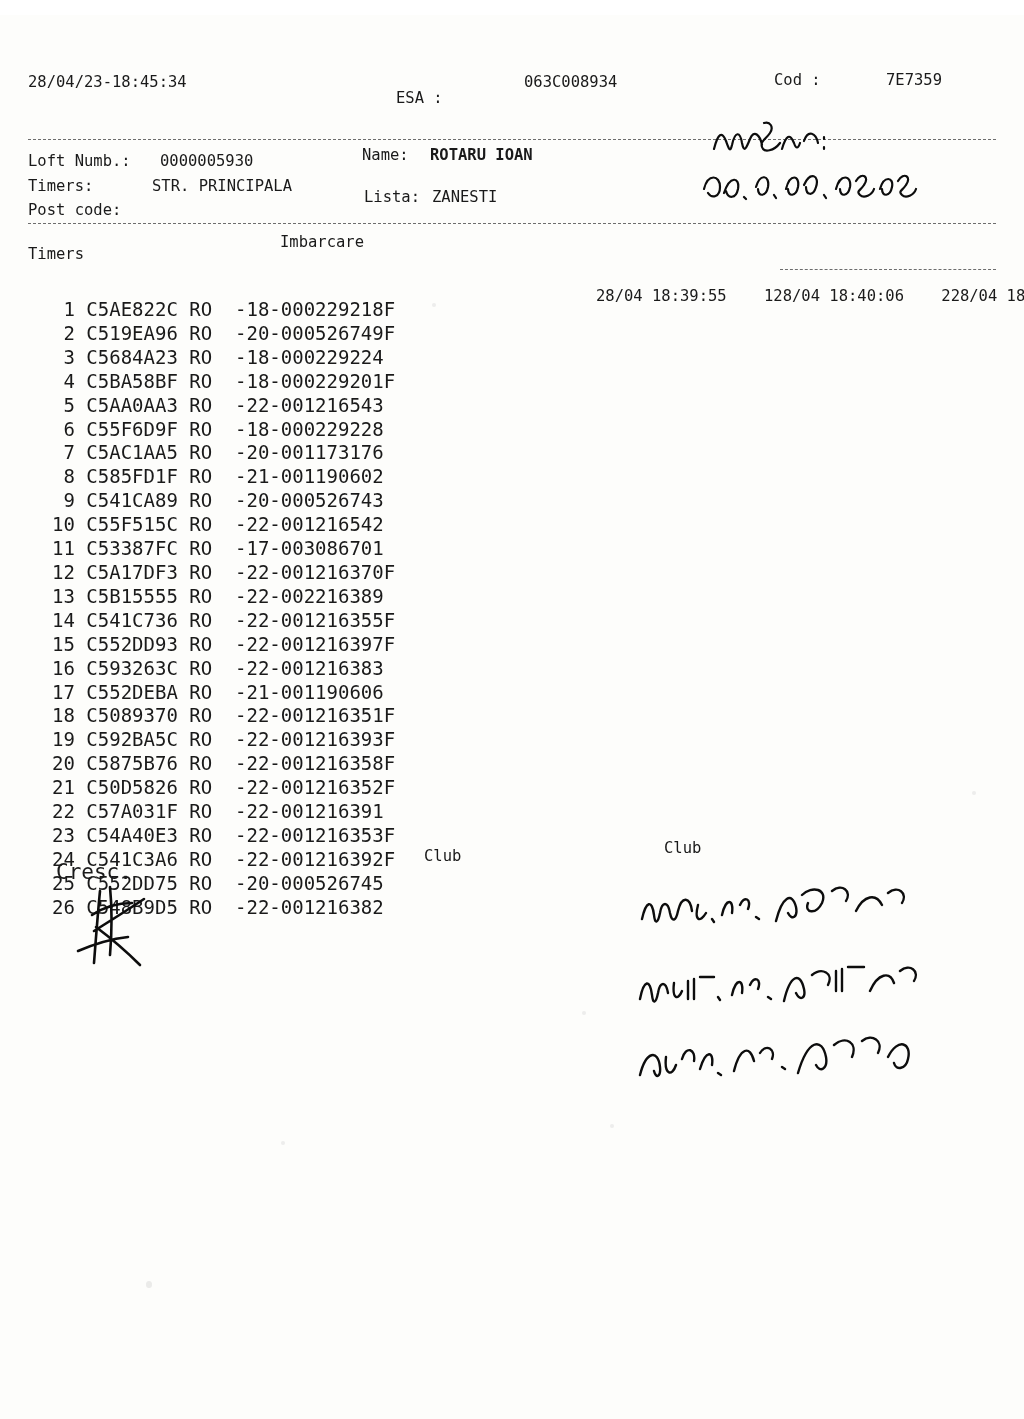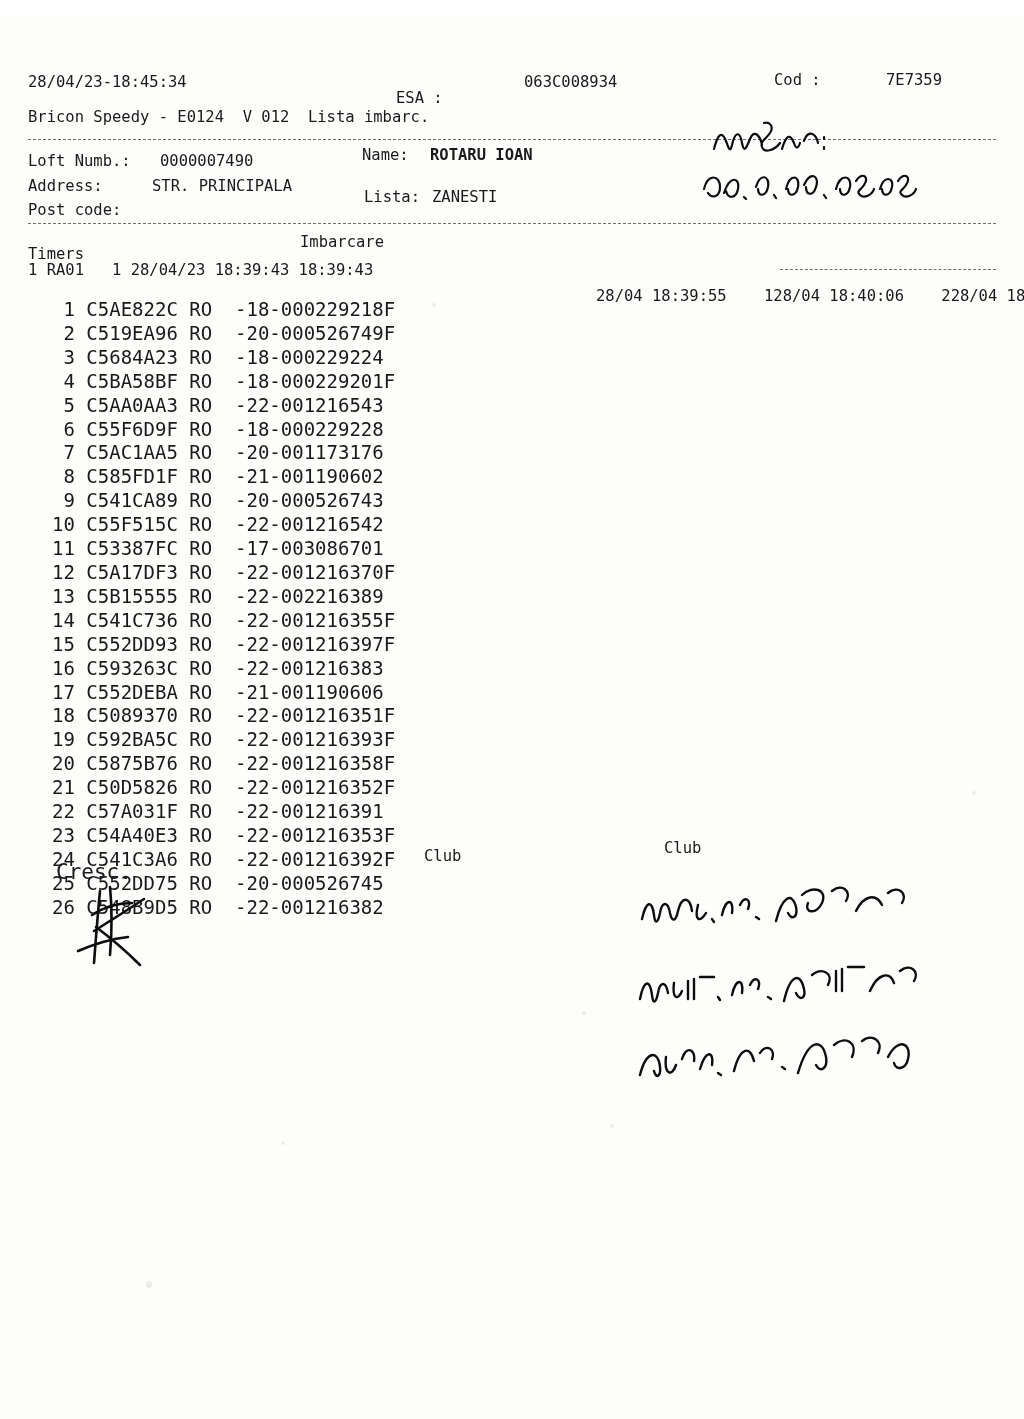--- a/index.html
+++ b/index.html
@@ -103,7 +103,6 @@
   <div class="row" style="left:766px; top:56px;margin-left:8px;">Cod :</div>
   <div class="row" style="left:886px; top:56px;">7E7359</div>
 
-  <div class="row" style="left:28px; top:93px;">Bricon Speedy - E0124  V 012  Lista imbarc.</div>
 
   <div class="hrule" style="top:124px;"></div>
 

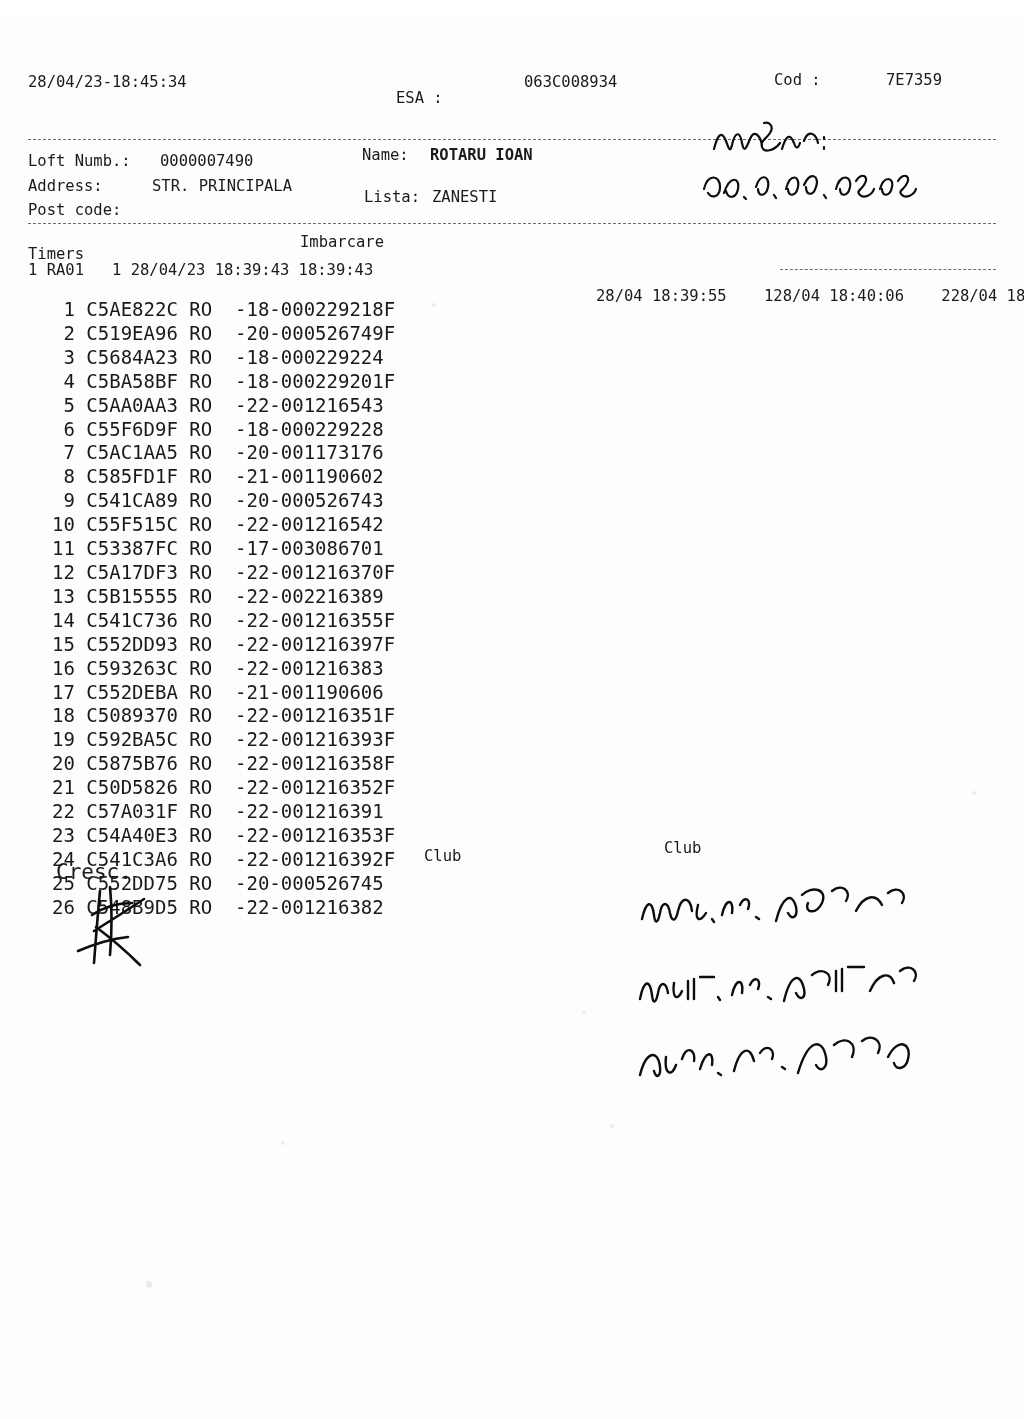--- a/index.html
+++ b/index.html
@@ -107,7 +107,7 @@
   <div class="hrule" style="top:124px;"></div>
 
   <div class="row" style="left:28px; top:137px;">Loft Numb.:</div>
-  <div class="row" style="left:160px; top:137px;">0000007490</div>
+  <div class="row" style="left:160px; top:137px;">0000005930</div>
   <div class="row" style="left:362px; top:131px;">Name:</div>
   <div class="row" style="left:430px; top:131px;font-weight:bold;">ROTARU IOAN</div>
 

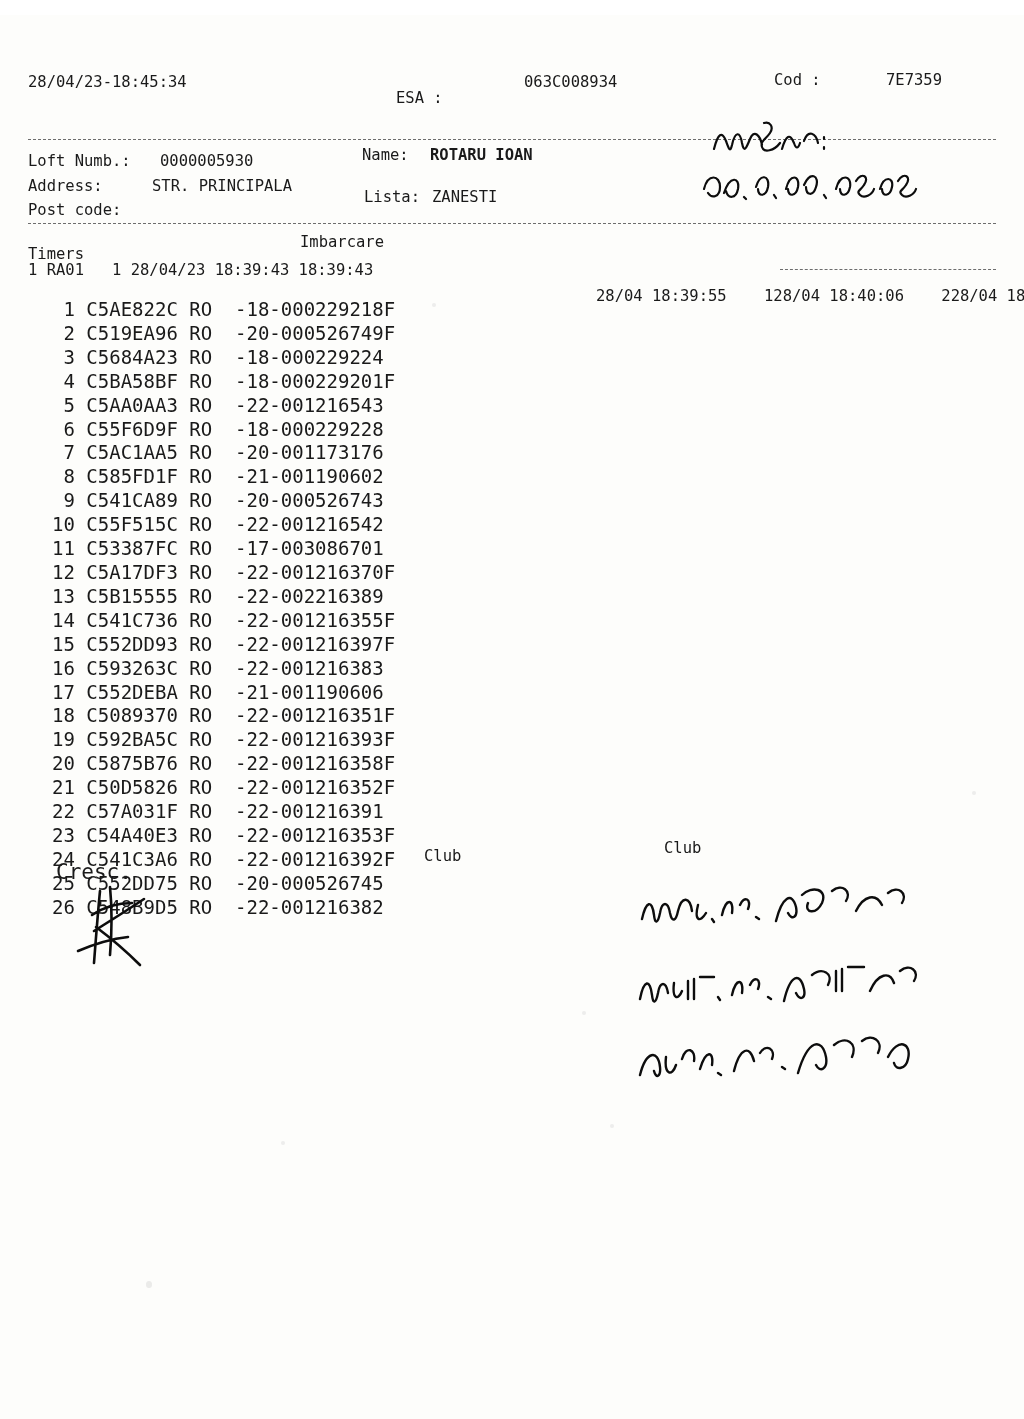--- a/index.html
+++ b/index.html
@@ -111,7 +111,7 @@
   <div class="row" style="left:362px; top:131px;">Name:</div>
   <div class="row" style="left:430px; top:131px;font-weight:bold;">ROTARU IOAN</div>
 
-  <div class="row" style="left:28px; top:162px;">Address:</div>
+  <div class="row" style="left:28px; top:162px;">Timers:</div>
   <div class="row" style="left:152px; top:162px;">STR. PRINCIPALA</div>
   <div class="row" style="left:364px; top:173px;">Lista:</div>
   <div class="row" style="left:432px; top:173px;">ZANESTI</div>

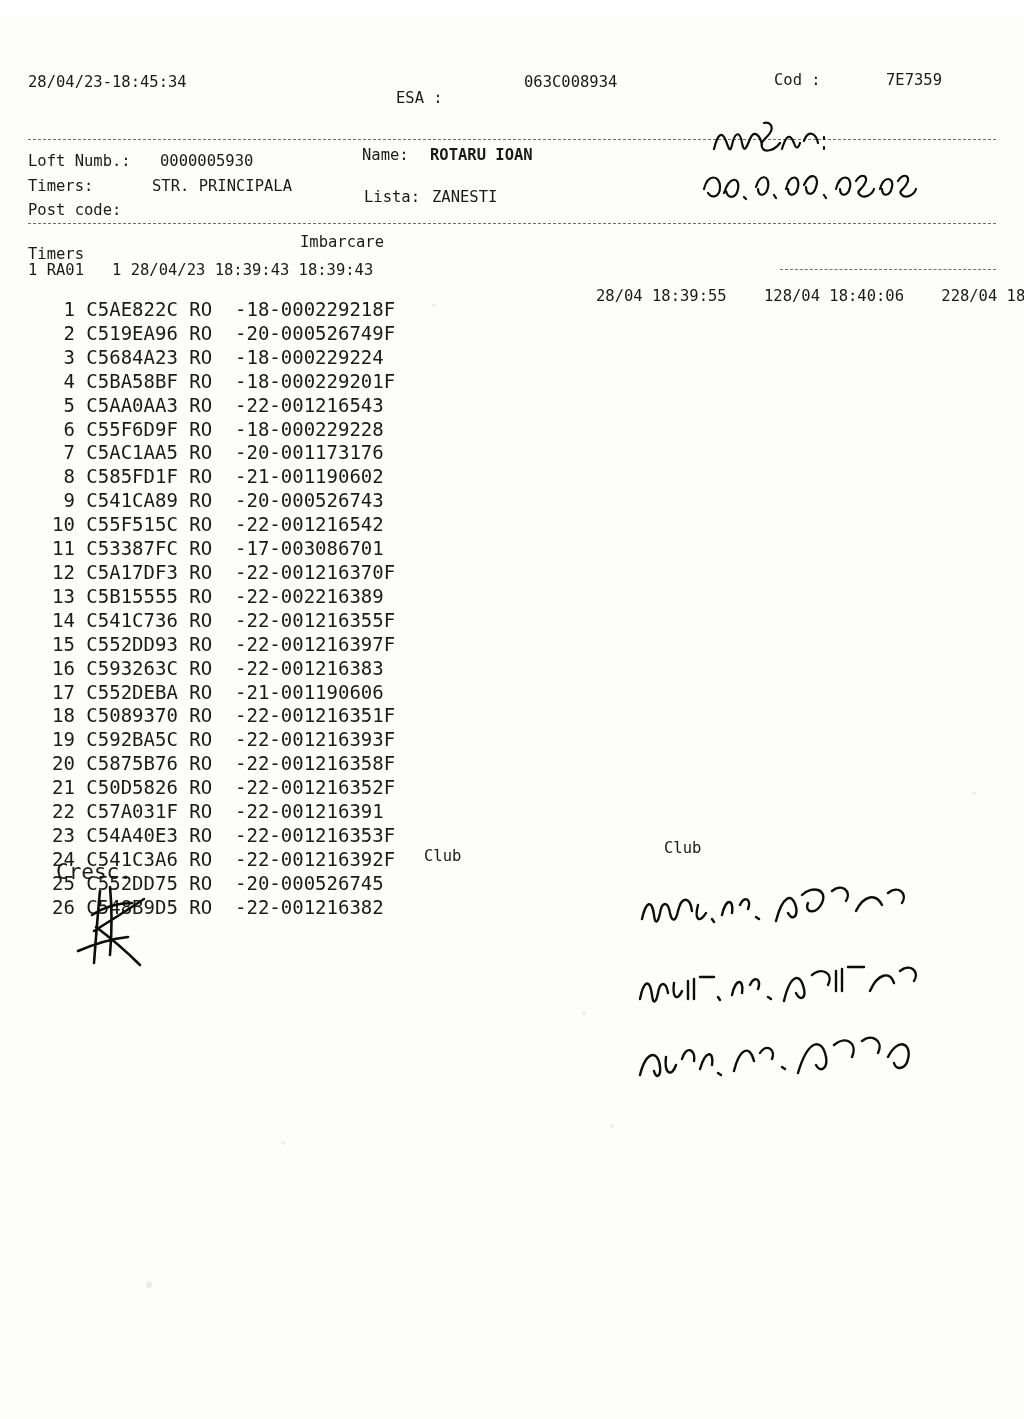--- a/index.html
+++ b/index.html
@@ -122,7 +122,7 @@
   <div class="hrule" style="top:208px;"></div>
 
   <div class="row" style="left:28px; top:224px;margin-top:6px;">Timers</div>
-  <div class="row" style="left:280px; top:218px;margin-left:20px;">Imbarcare</div>
+  <div class="row" style="left:280px; top:218px;">Imbarcare</div>
   <div class="row" style="left:28px; top:246px;">1 RA01   1 28/04/23 18:39:43 18:39:43</div>
 
   <div class="hrule" style="top:254px; left:780px; width:216px;"></div>

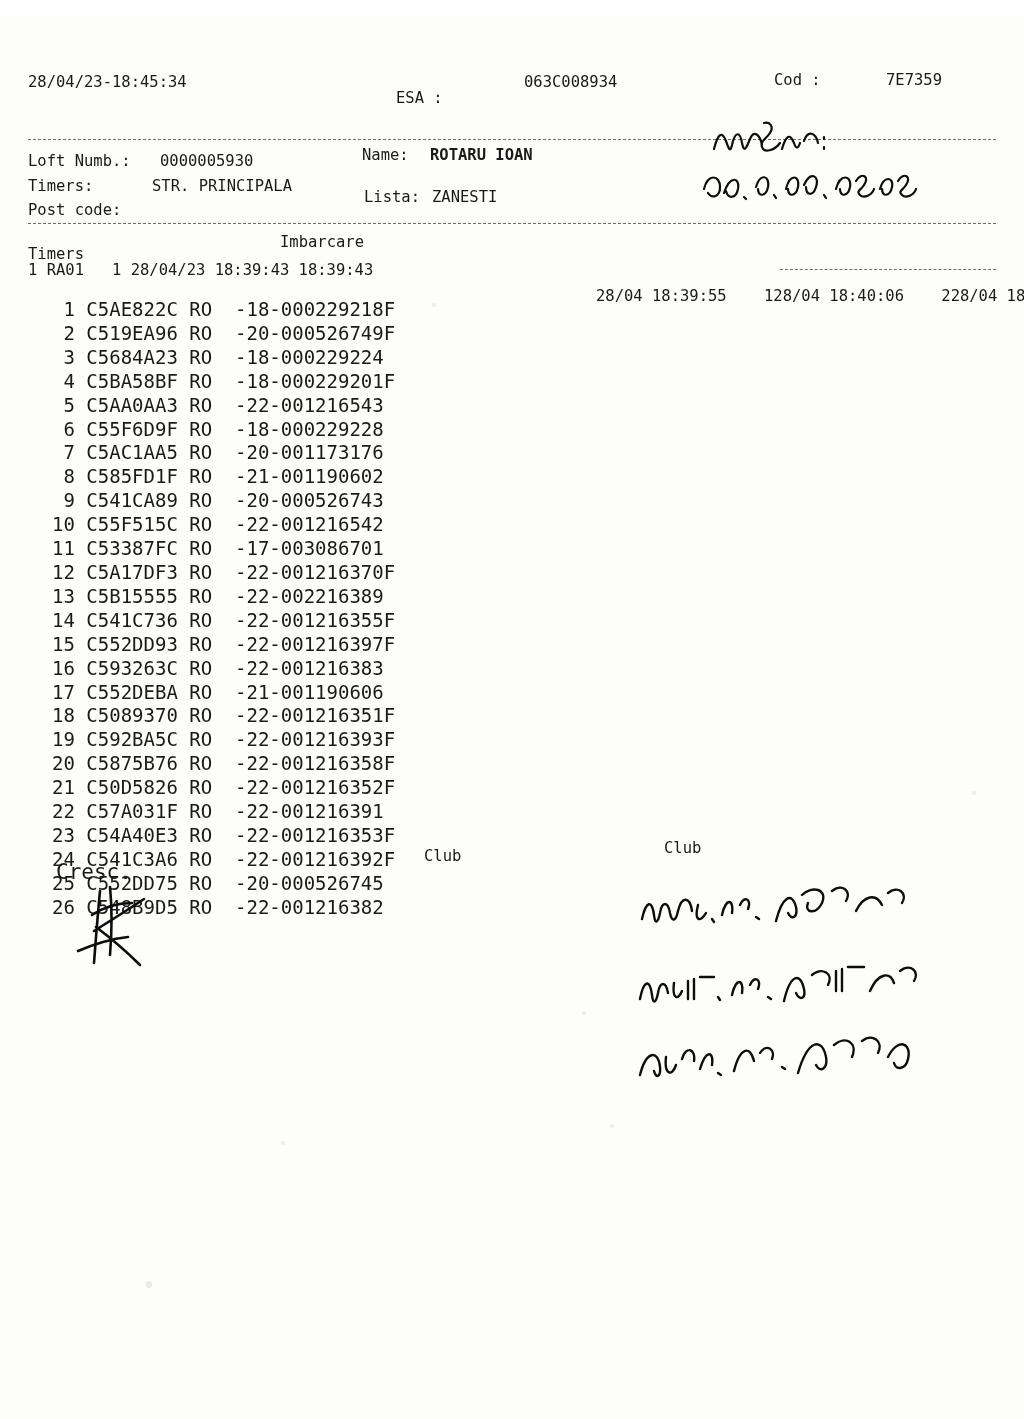--- a/index.html
+++ b/index.html
@@ -123,7 +123,6 @@
 
   <div class="row" style="left:28px; top:224px;margin-top:6px;">Timers</div>
   <div class="row" style="left:280px; top:218px;">Imbarcare</div>
-  <div class="row" style="left:28px; top:246px;">1 RA01   1 28/04/23 18:39:43 18:39:43</div>
 
   <div class="hrule" style="top:254px; left:780px; width:216px;"></div>
 

